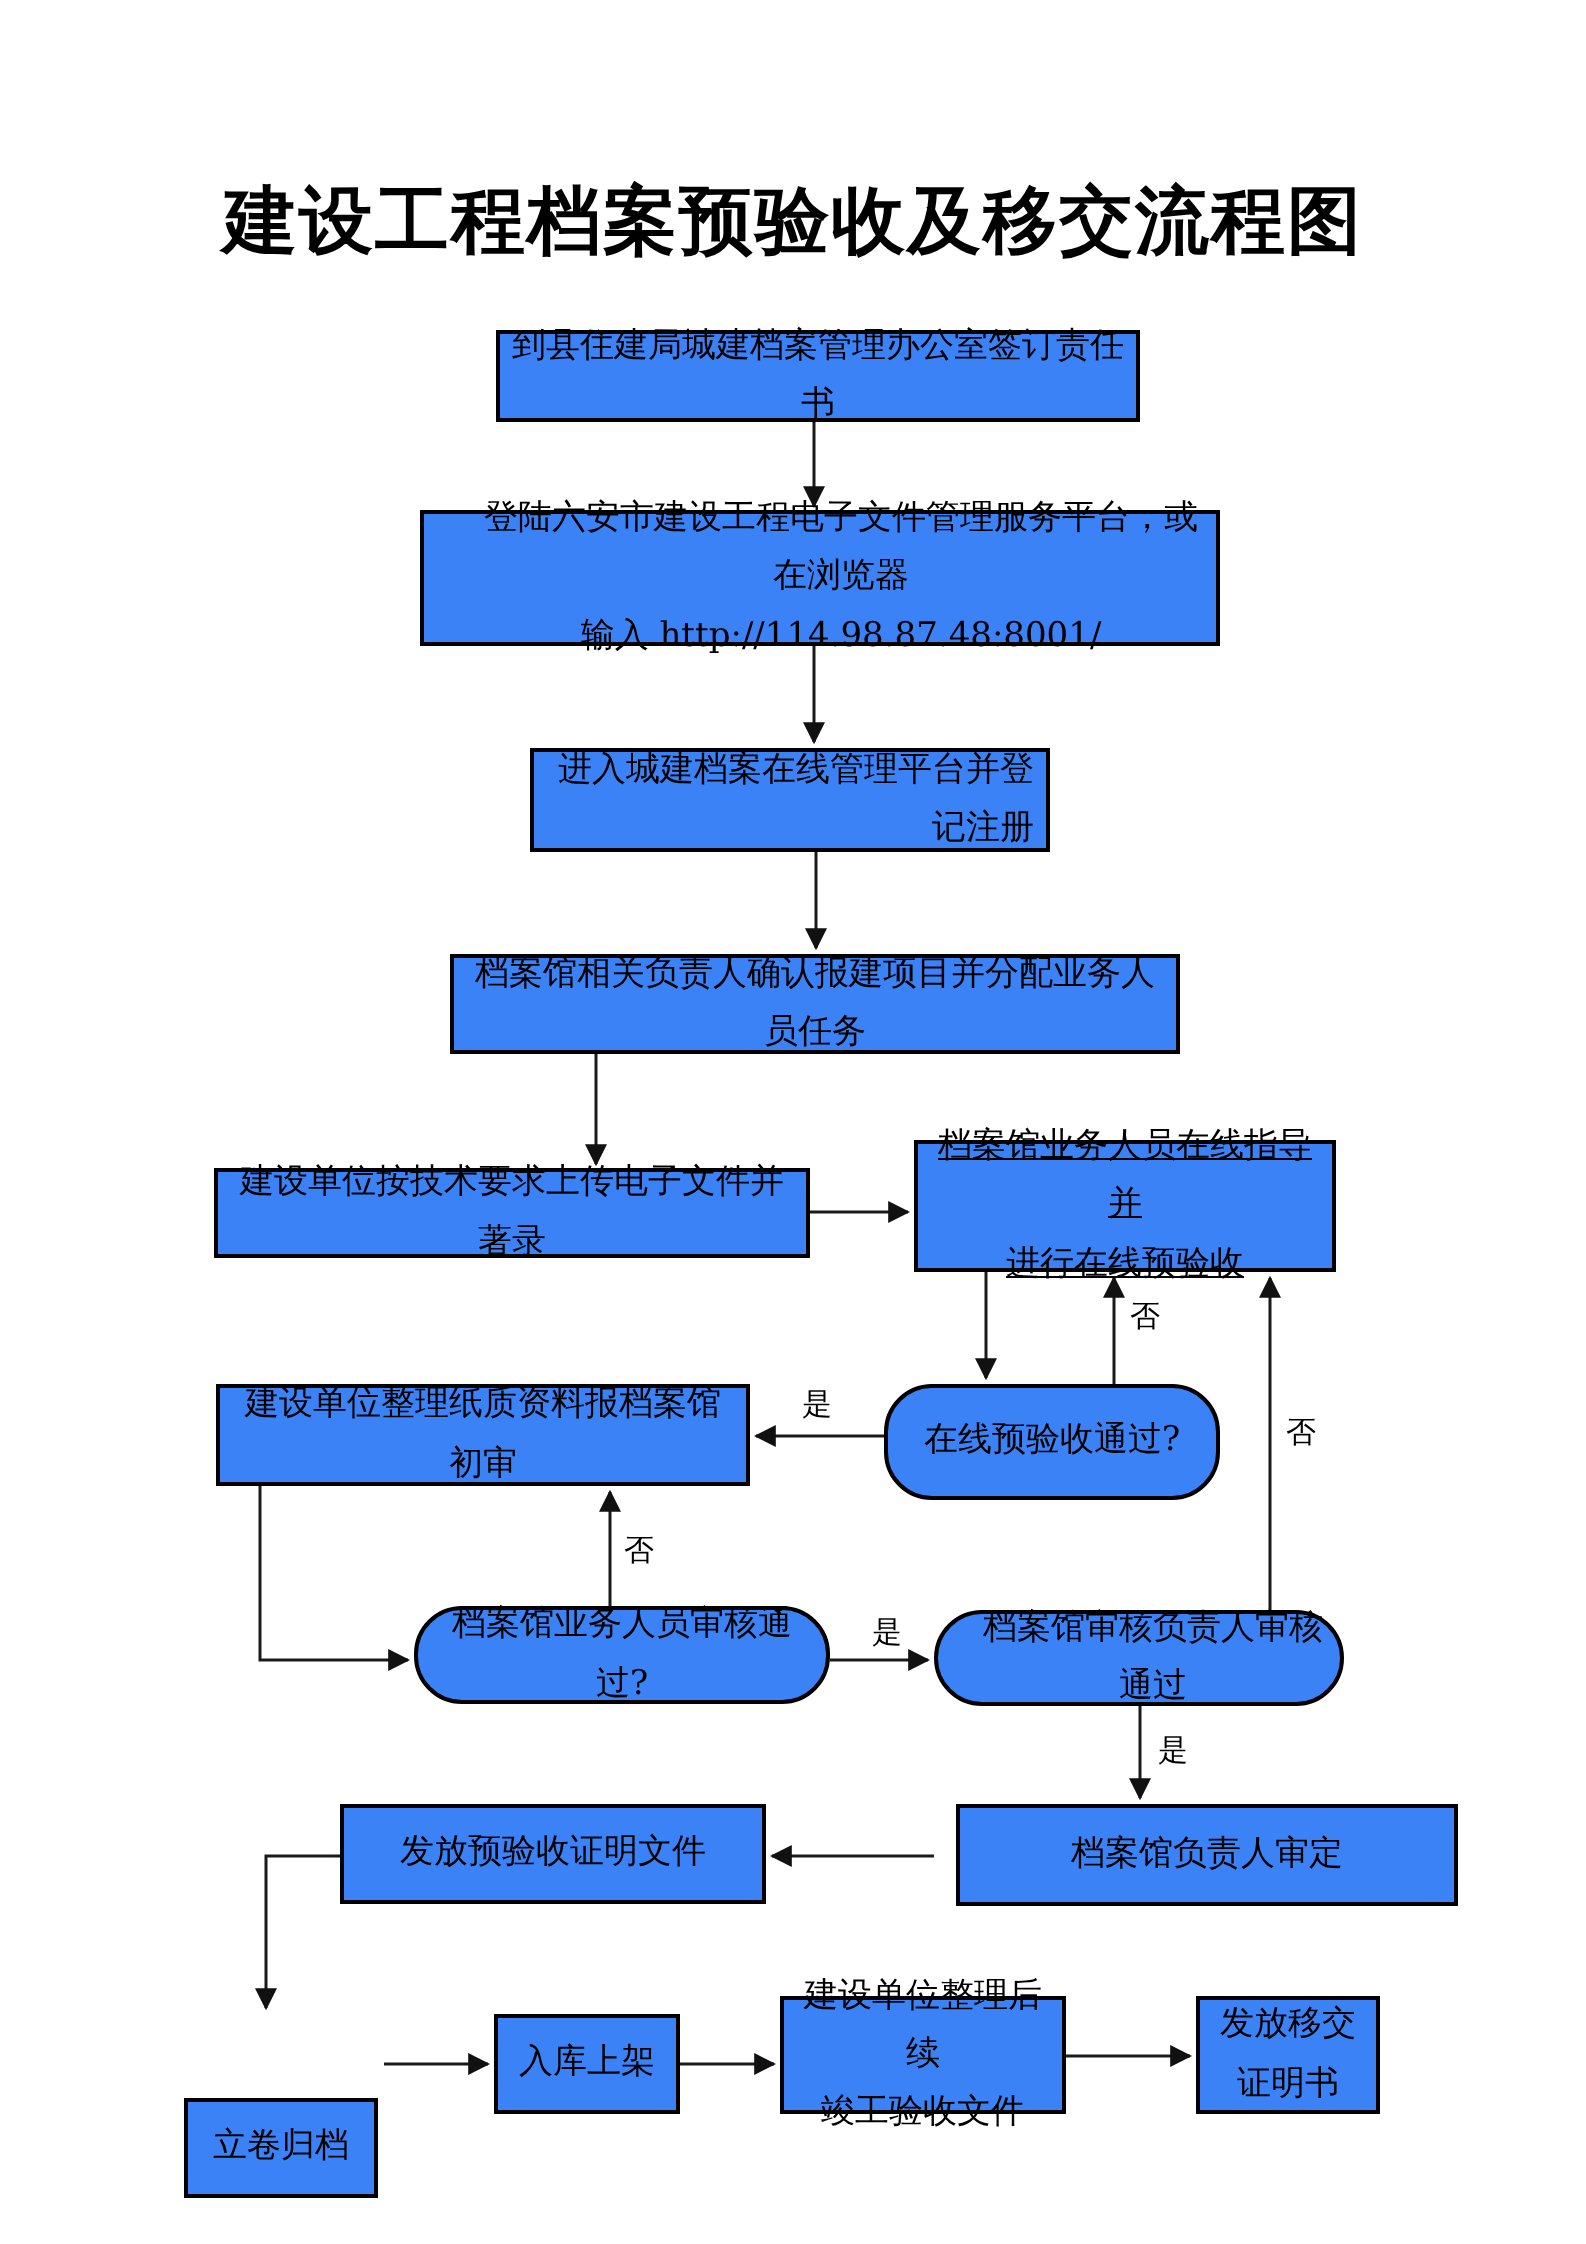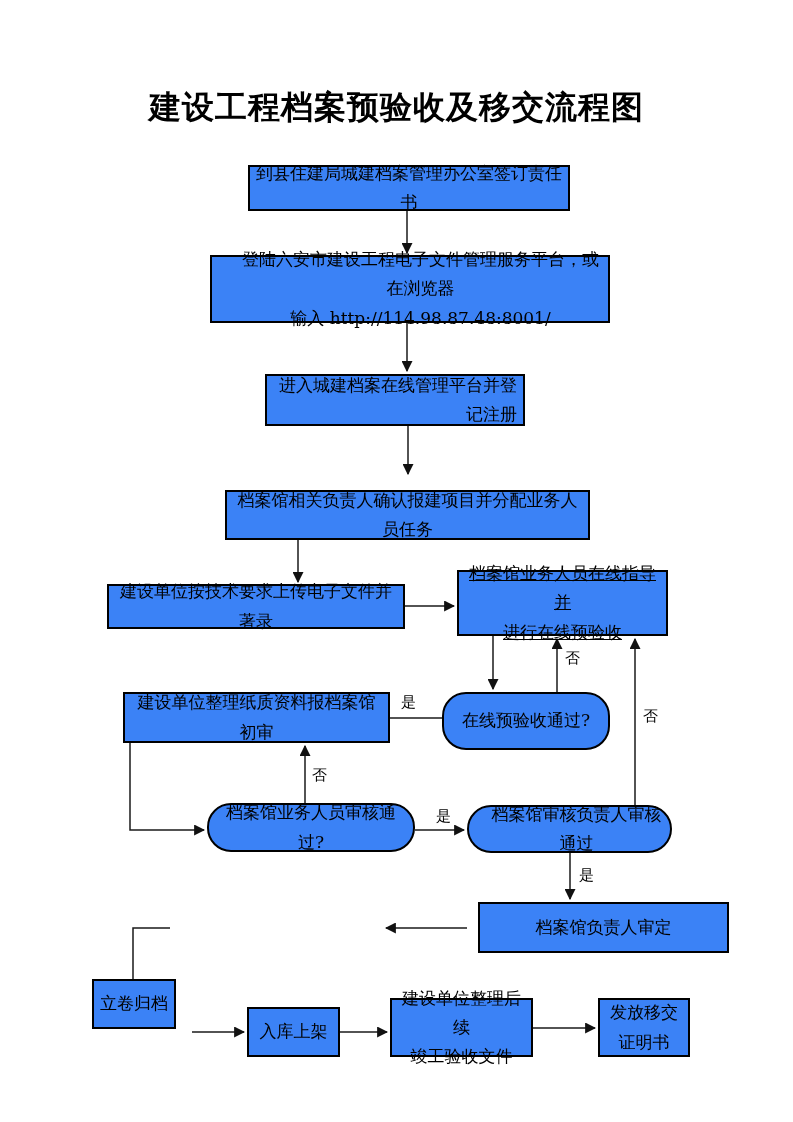--- a/index.html
+++ b/index.html
@@ -16,7 +16,7 @@
     left:0;right:0;top:86px;
     margin:0;
     text-align:center;
-    font-size:32px;
+    font-size:37px;
     font-weight:bold;
     letter-spacing:1px;
     font-family:"DejaVu Serif","Liberation Serif",serif;

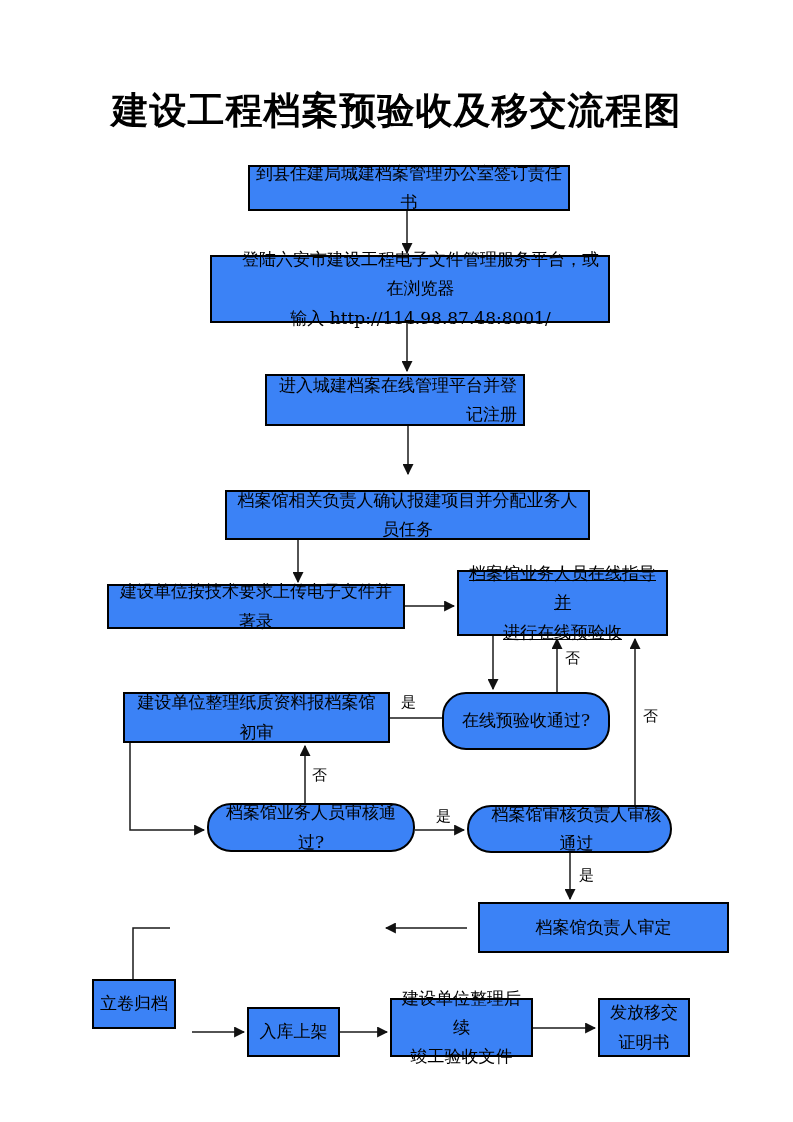--- a/index.html
+++ b/index.html
@@ -87,7 +87,7 @@
 
   <div class="box" style="left:265px;top:374px;width:260px;height:52px;text-align:right;">进入城建档案在线管理平台并登记注册</div>
 
-  <div class="box" style="left:225px;top:490px;width:365px;height:50px;">档案馆相关负责人确认报建项目并分配业务人员任务</div>
+  <div class="box" style="left:225px;top:477px;width:365px;height:50px;">档案馆相关负责人确认报建项目并分配业务人员任务</div>
 
   <div class="box" style="left:107px;top:584px;width:298px;height:45px;text-align:center;">建设单位按技术要求上传电子文件并著录</div>
 

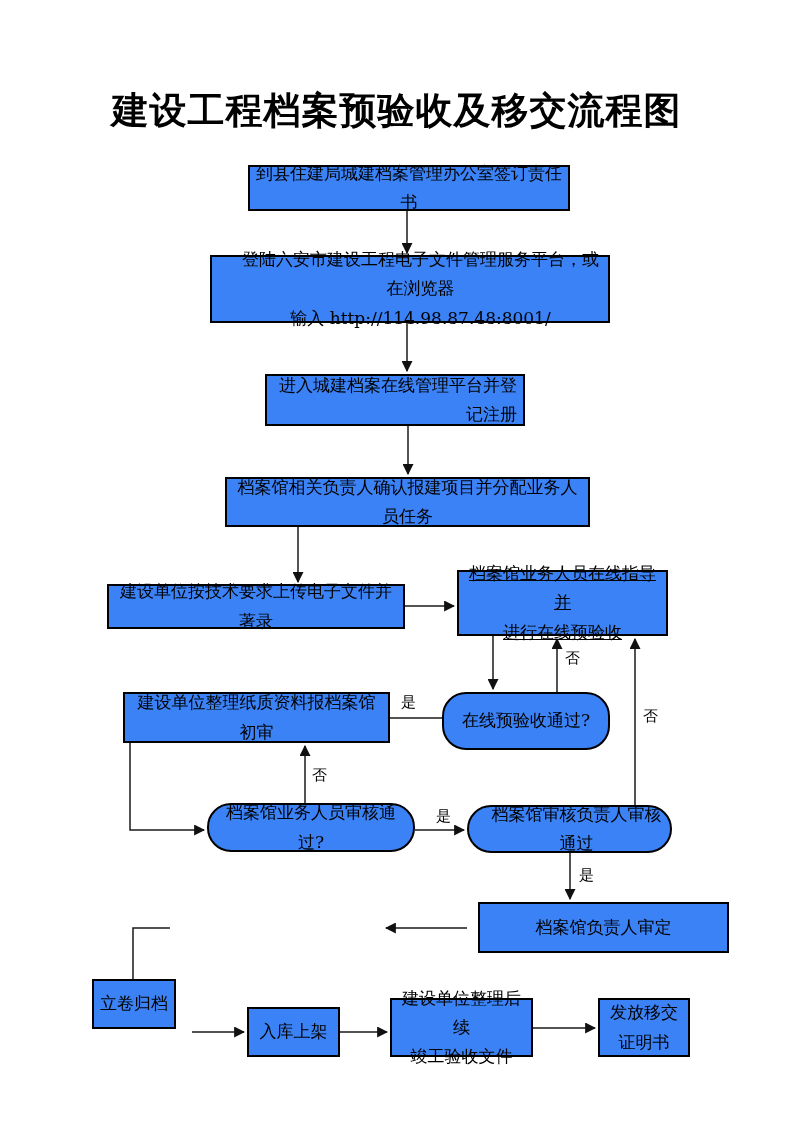--- a/index.html
+++ b/index.html
@@ -96,7 +96,7 @@
 
   <div class="box rounded" style="left:442px;top:692px;width:168px;height:58px;">在线预验收通过?</div>
 
-  <div class="box" style="left:108px;top:692px;width:267px;height:51px;margin-left:15px;">建设单位整理纸质资料报档案馆初审</div>
+  <div class="box" style="left:108px;top:692px;width:267px;height:51px;">建设单位整理纸质资料报档案馆初审</div>
 
   <div class="box rounded" style="left:207px;top:803px;width:208px;height:49px;">档案馆业务人员审核通过?</div>
 

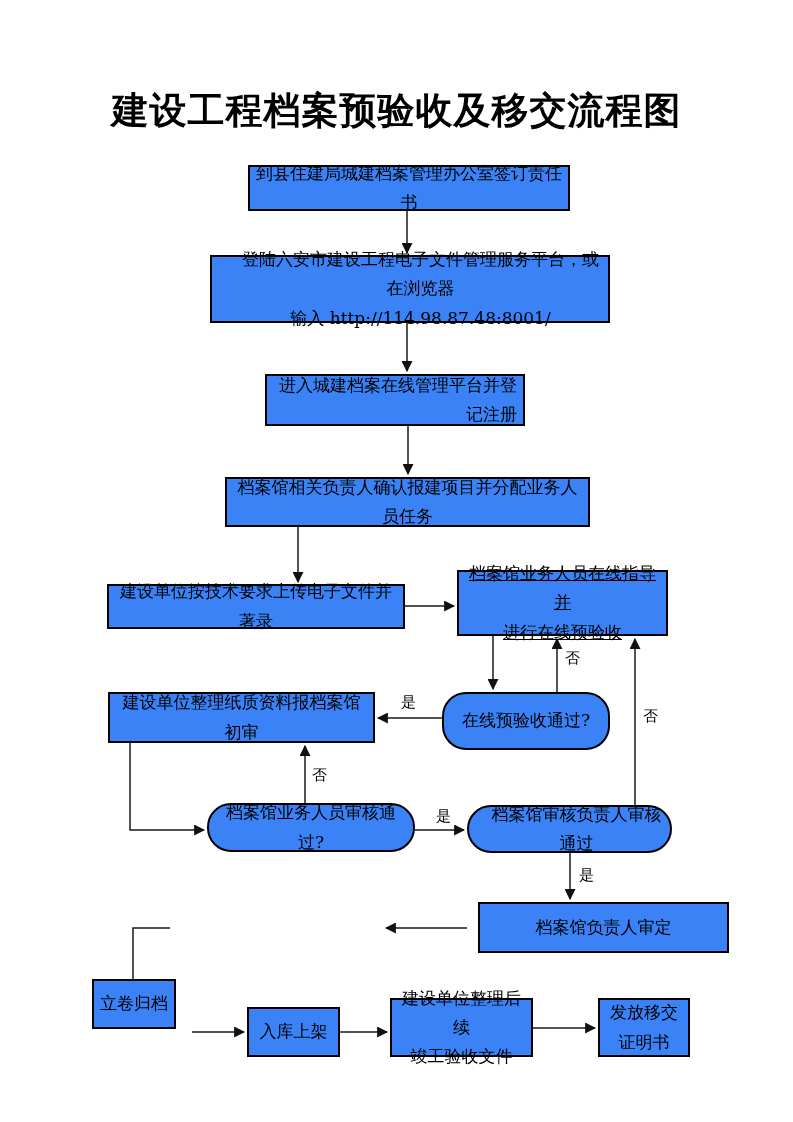--- a/index.html
+++ b/index.html
@@ -104,6 +104,7 @@
 
   <div class="box" style="left:478px;top:902px;width:251px;height:51px;">档案馆负责人审定</div>
 
+  <div class="box" style="left:170px;top:902px;width:213px;height:50px;">发放预验收证明文件</div>
 
   <div class="box" style="left:92px;top:979px;width:84px;height:50px;">立卷归档</div>
 

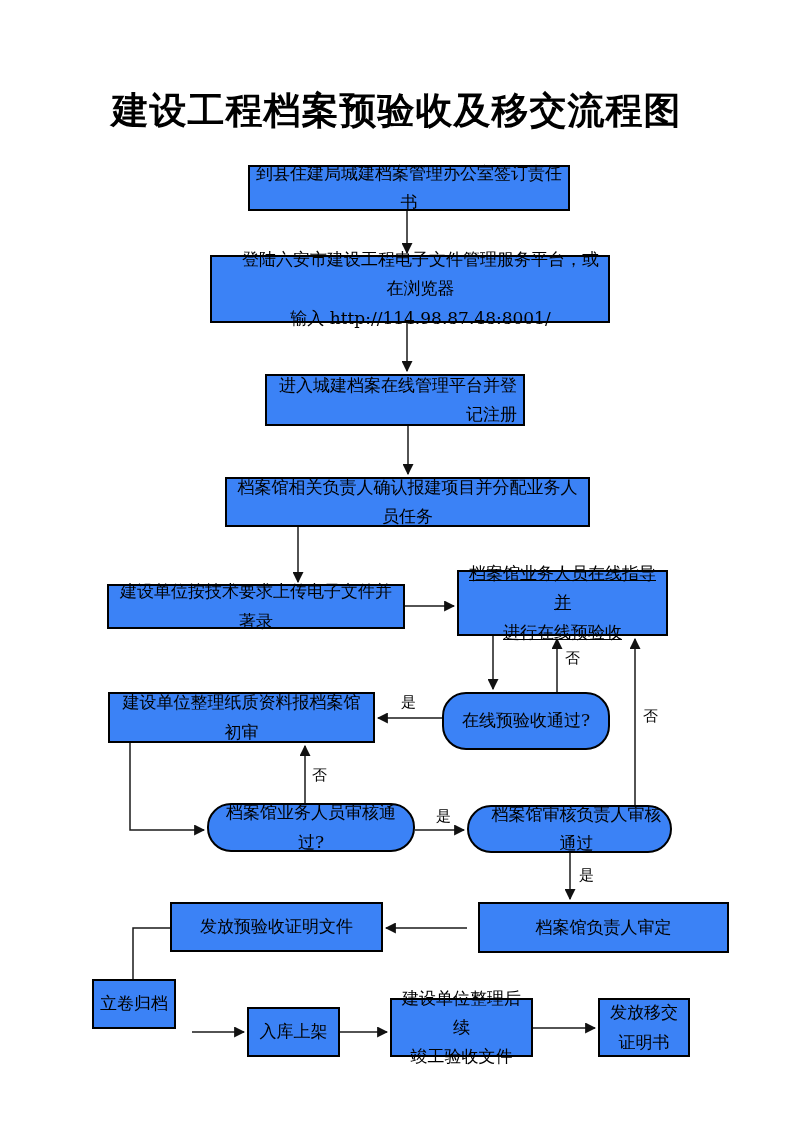--- a/index.html
+++ b/index.html
@@ -106,7 +106,7 @@
 
   <div class="box" style="left:170px;top:902px;width:213px;height:50px;">发放预验收证明文件</div>
 
-  <div class="box" style="left:92px;top:979px;width:84px;height:50px;">立卷归档</div>
+  <div class="box" style="left:92px;top:1049px;width:97px;height:50px;">立卷归档</div>
 
   <div class="box" style="left:247px;top:1007px;width:93px;height:50px;">入库上架</div>
 

